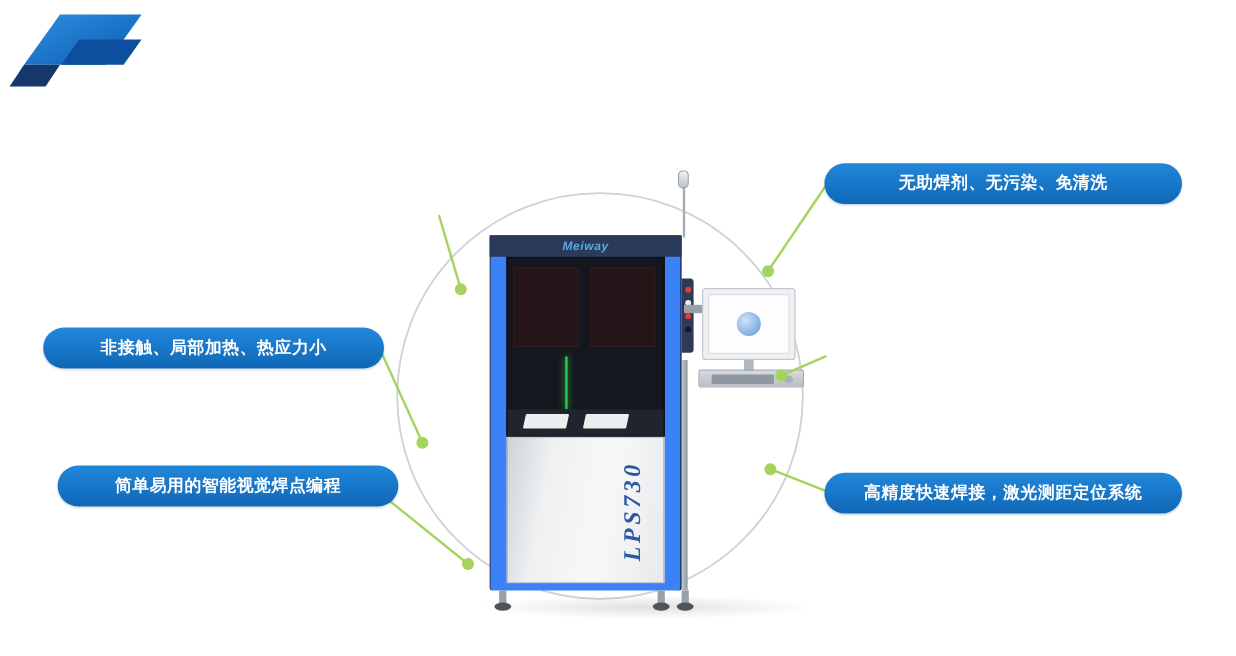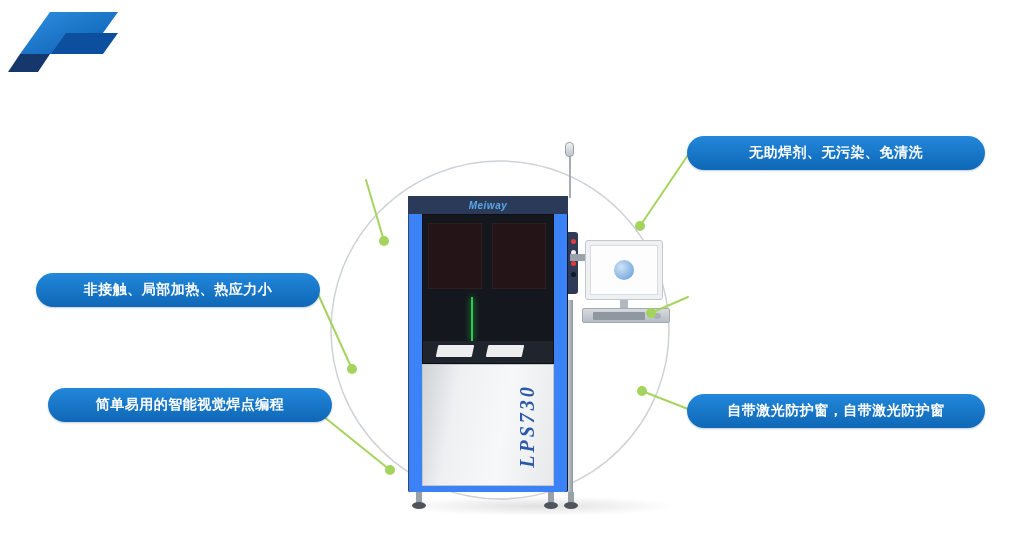--- a/index.html
+++ b/index.html
@@ -172,7 +172,7 @@
   <div class="pill pill-l2">非接触、局部加热、热应力小</div>
   <div class="pill pill-l3">简单易用的智能视觉焊点编程</div>
   <div class="pill pill-r1">无助焊剂、无污染、免清洗</div>
-  <div class="pill pill-r3">自带激光防护窗，自带激光防护窗</div>
+  <div class="pill pill-r3">高精度快速焊接，激光测距定位系统</div>
 
   <div class="title-wrap">
     <svg class="title-ribbon" width="130" height="80" viewBox="0 0 130 80">

